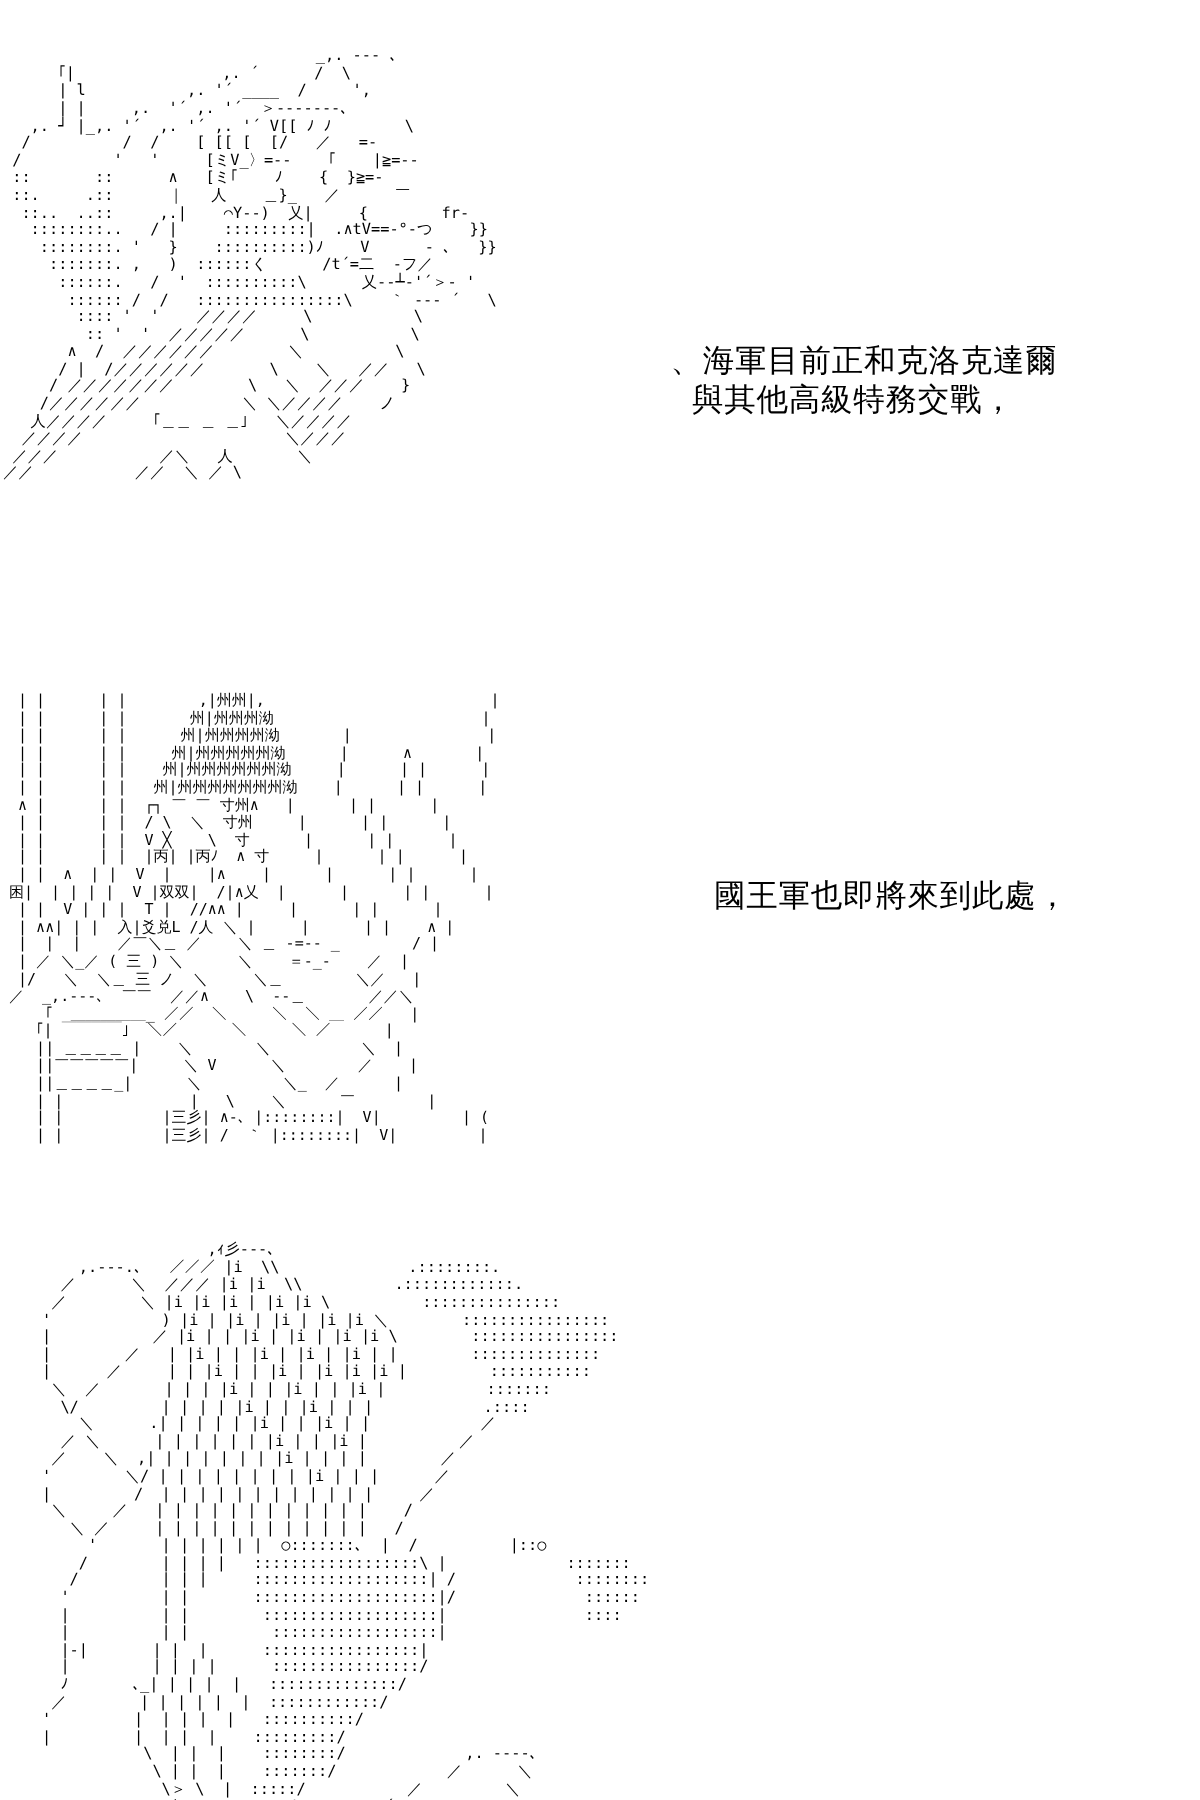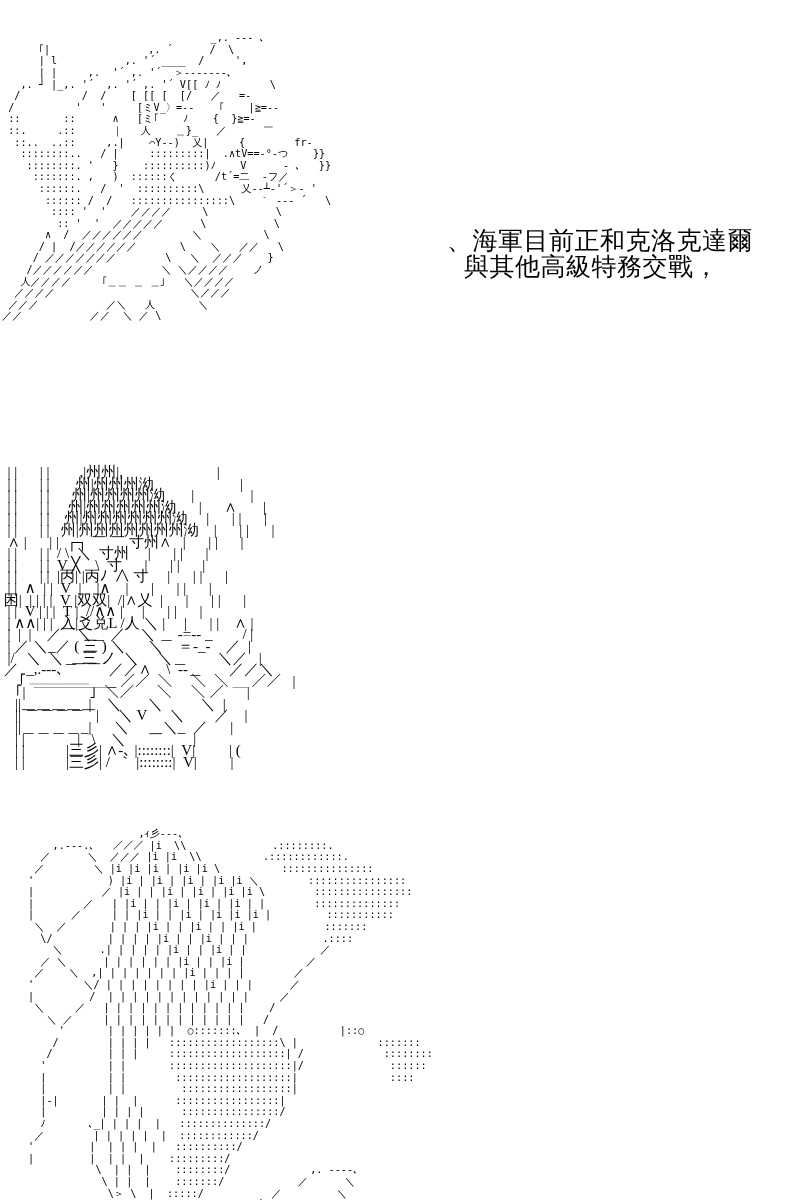--- a/index.html
+++ b/index.html
@@ -60,7 +60,7 @@
     white-space: pre;
     color: #000000;
     font-family: "DejaVu Sans", sans-serif;
-    font-size: 25px;
+    font-size: 21px;
     line-height: 25.5px;
     letter-spacing: 0.5px;
   }

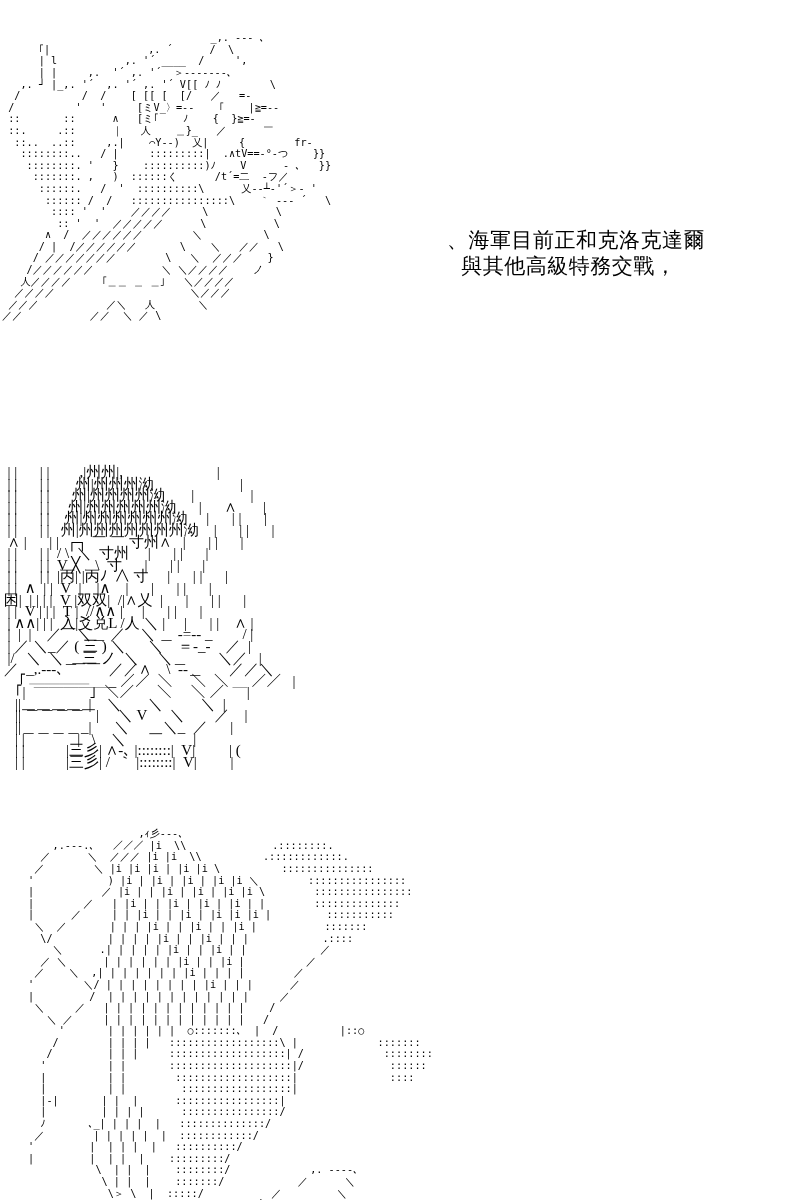--- a/index.html
+++ b/index.html
@@ -44,9 +44,8 @@
   #aa-panel-2 {
     left: 0px;
     top: 452px;
-    font-size: 15px;
+    font-size: 10px;
     line-height: 11.6px;
-    font-family: Liberation Serif, serif;
   }
   
   #aa-panel-3 {

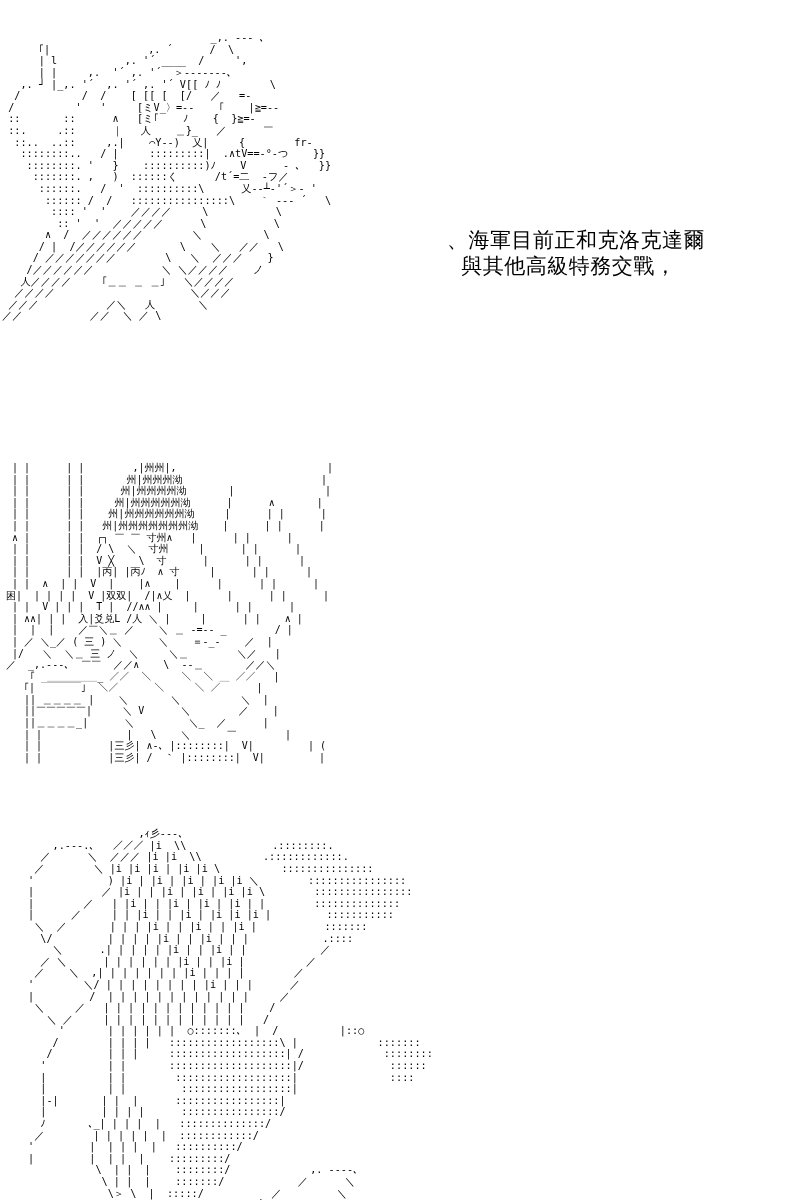--- a/index.html
+++ b/index.html
@@ -129,6 +129,7 @@
     | |              |   \    ＼      ￣        |
     | |           |三彡| ∧‐､ |::::::::|  V|         | (
     | |           |三彡| /  ｀ |::::::::|  V|         |</pre>
+    <div class="dialogue" id="dialogue-2" style="top:133px;">國王軍也即將來到此處，</div>
   </div>
 
   <div class="panel" style="top:818px;height:382px;margin-left:28px;">

